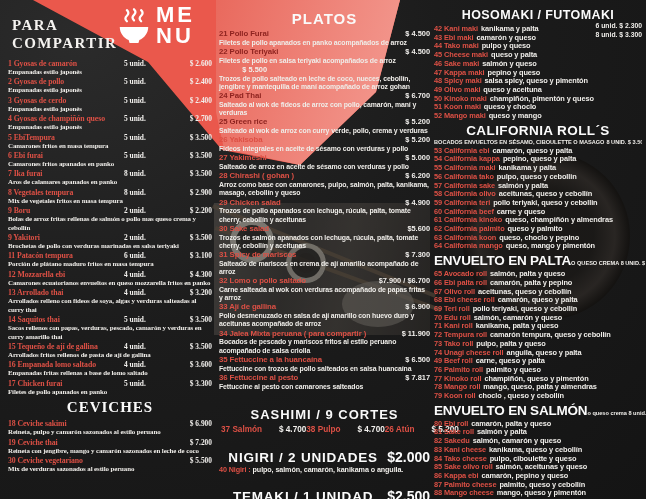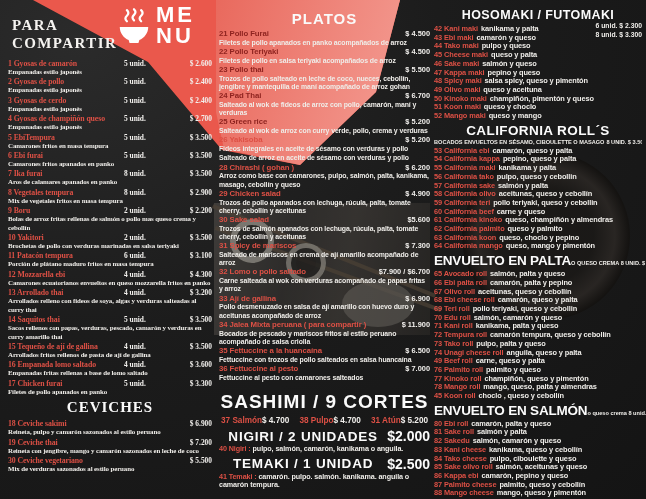--- a/index.html
+++ b/index.html
@@ -323,7 +323,6 @@
 
   <div class="item">
     <div class="irow">
-      <span class="t">23 Pollo thai</span>
 
       <span class="price">$ 5.500</span>
     </div>

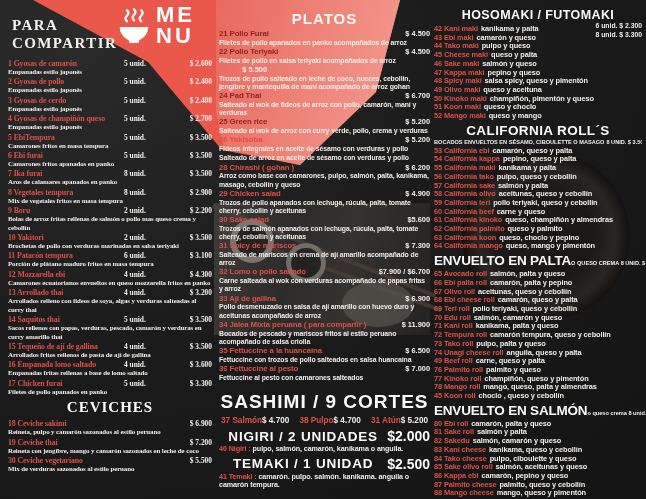--- a/index.html
+++ b/index.html
@@ -357,6 +357,11 @@
   </div>
 
   <div class="item">
+    <div class="irow">
+      <span class="t">27 Yakimeshi</span>
+
+      <span class="price">$ 5.000</span>
+    </div>
     <div class="desc">Salteado de arroz en aceite de sésamo con verduras y pollo</div>
   </div>
 

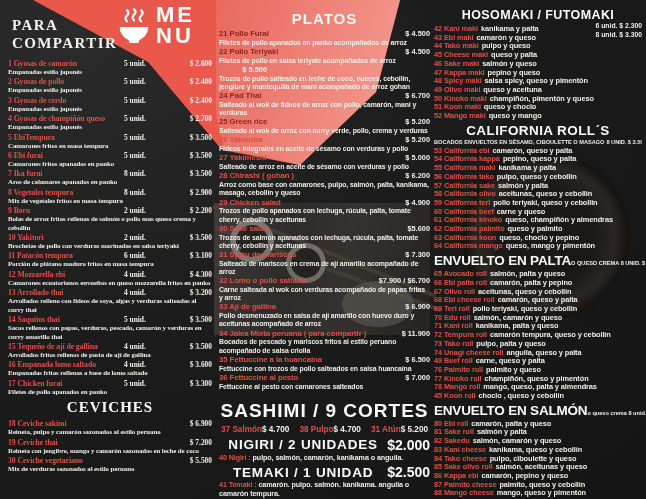--- a/index.html
+++ b/index.html
@@ -199,7 +199,7 @@
 
   <div class="item">
     <div class="irow">
-      <span class="t">10 Yakitori</span>
+      <span class="t">9 Yakitori</span>
       <span class="qty">2 unid.</span>
       <span class="price">$ 3.500</span>
     </div>

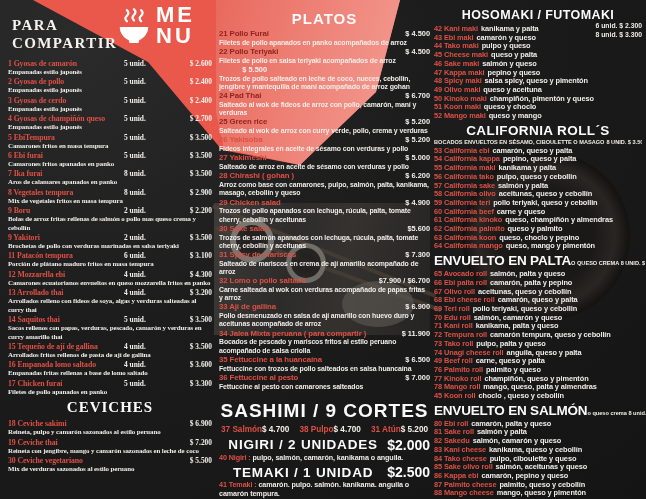--- a/index.html
+++ b/index.html
@@ -441,7 +441,7 @@
     <div class="irow">
       <span class="t">36 Fettuccine al pesto</span>
 
-      <span class="price">$ 7.000</span>
+      <span class="price">$ 7.817</span>
     </div>
     <div class="desc">Fettuccine al pesto con camarones salteados</div>
   </div>

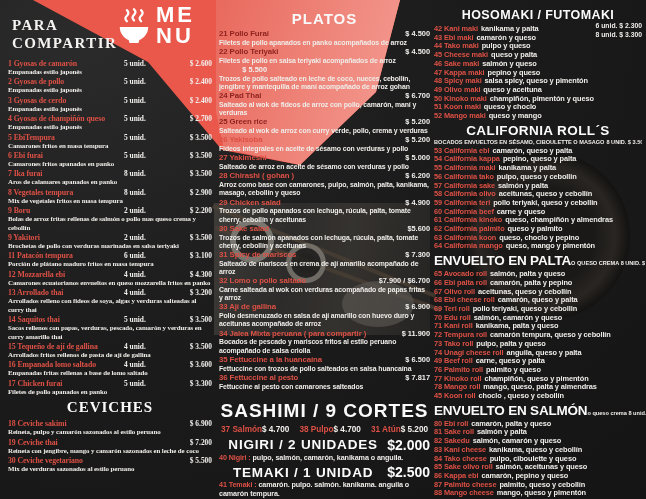--- a/index.html
+++ b/index.html
@@ -571,7 +571,7 @@
 
   <div class="roll"><span class="rt">78 Mango roll</span><span class="rd">mango, queso, palta y almendras</span></div>
 
-  <div class="roll"><span class="rt">45 Koon roll</span><span class="rd">choclo , queso y cebollín</span></div>
+  <div class="roll"><span class="rt">79 Koon roll</span><span class="rd">choclo , queso y cebollín</span></div>
 </div>
 
     <div class="h-env">

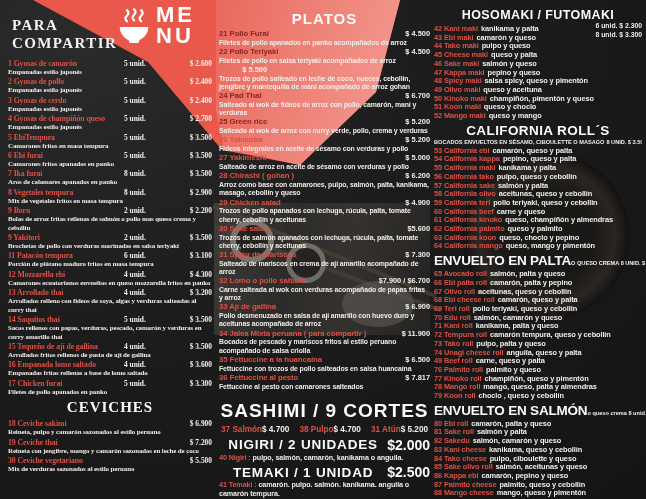--- a/index.html
+++ b/index.html
@@ -447,7 +447,7 @@
   </div>
 </div>
 
-    <div class="h-center" style="font-size:19px;margin-top:9px">SASHIMI / 9 CORTES</div>
+    <div class="h-center" style="font-size:13px;margin-top:16px">SASHIMI / 9 CORTES</div>
     <div class="sash-row">
   <span class="sash"><span class="st">37 Salmón</span><span class="sp">$ 4.700</span></span>
 

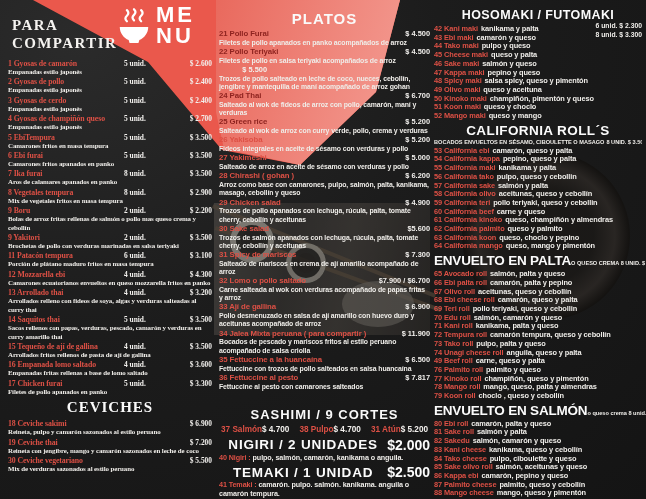--- a/index.html
+++ b/index.html
@@ -75,7 +75,7 @@
   
   .sash-row { display:flex; justify-content:space-between; font-size:8.2px; line-height:10px; margin:1px 2px 2px; white-space:nowrap; }
   .sash .st { color:#dd5045; }
-  .sash .sp { color:#f2f0ed; margin-left:0; }
+  .sash .sp { color:#f2f0ed; margin-left:17px; }
   .h-flex { display:flex; align-items:center; margin:2px 0 1px; }
   .h-flex .ttl { flex:1; text-align:center; font-size:13.5px; letter-spacing:.8px; color:#fbfbfb; }
   .h-flex .pr { font-size:14px; color:#fbfbfb; }

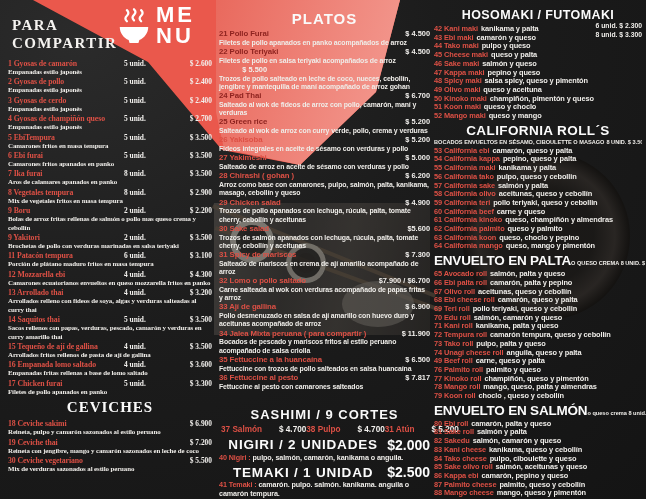--- a/index.html
+++ b/index.html
@@ -453,7 +453,7 @@
 
   <span class="sash"><span class="st">38 Pulpo</span><span class="sp">$ 4.700</span></span>
 
-  <span class="sash"><span class="st">31 Atún</span><span class="sp">$ 5.200</span></span>
+  <span class="sash"><span class="st">26 Atún</span><span class="sp">$ 5.200</span></span>
 </div>
 
     <div class="h-flex">

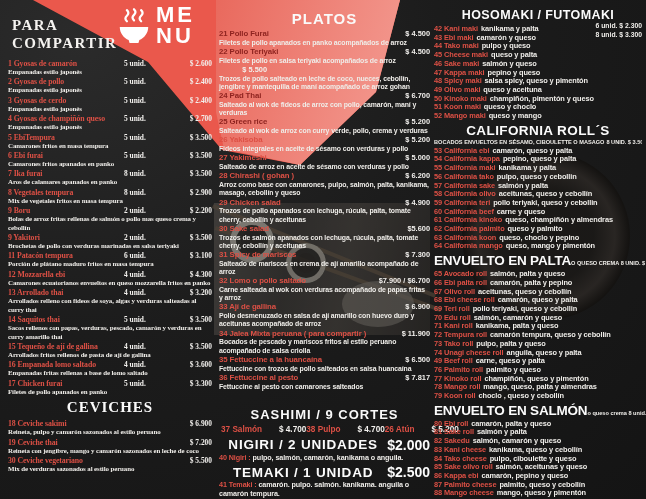--- a/index.html
+++ b/index.html
@@ -76,7 +76,7 @@
   .sash-row { display:flex; justify-content:space-between; font-size:8.2px; line-height:10px; margin:1px 2px 2px; white-space:nowrap; }
   .sash .st { color:#dd5045; }
   .sash .sp { color:#f2f0ed; margin-left:17px; }
-  .h-flex { display:flex; align-items:center; margin:2px 0 1px; }
+  .h-flex { display:flex; align-items:flex-end; margin:14px 0 1px; }
   .h-flex .ttl { flex:1; text-align:center; font-size:13.5px; letter-spacing:.8px; color:#fbfbfb; }
   .h-flex .pr { font-size:14px; color:#fbfbfb; }
   .single { font-size:7.2px; color:#efede9; line-height:8.6px; letter-spacing:-.1px; margin-bottom:1px; }

